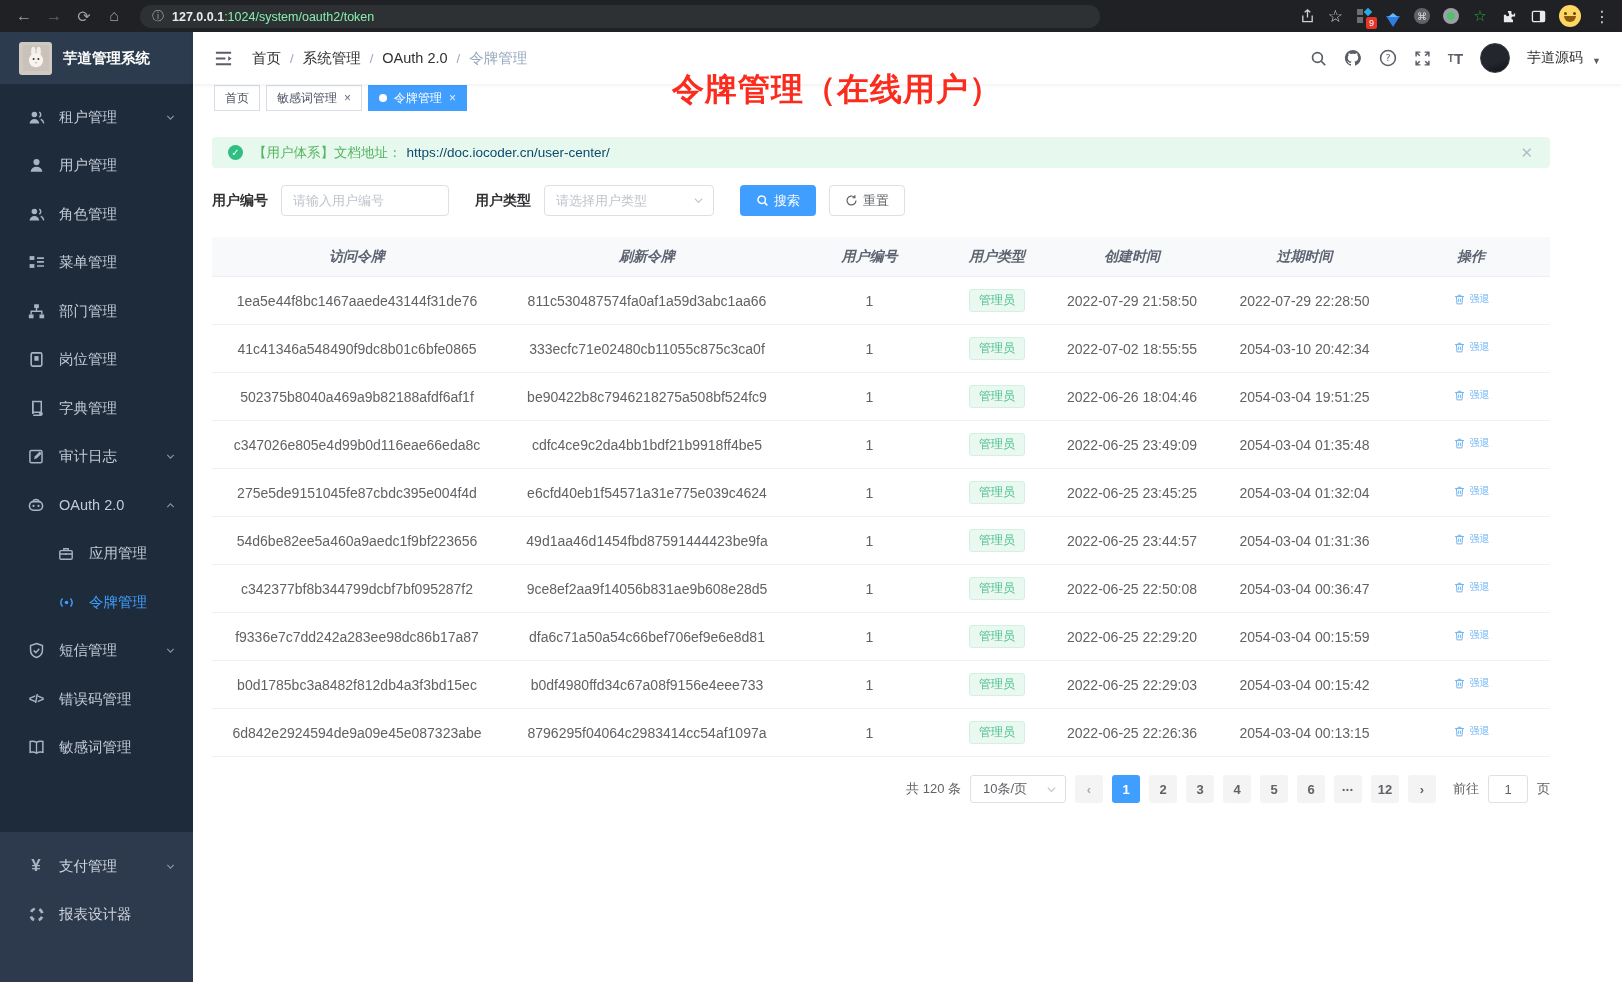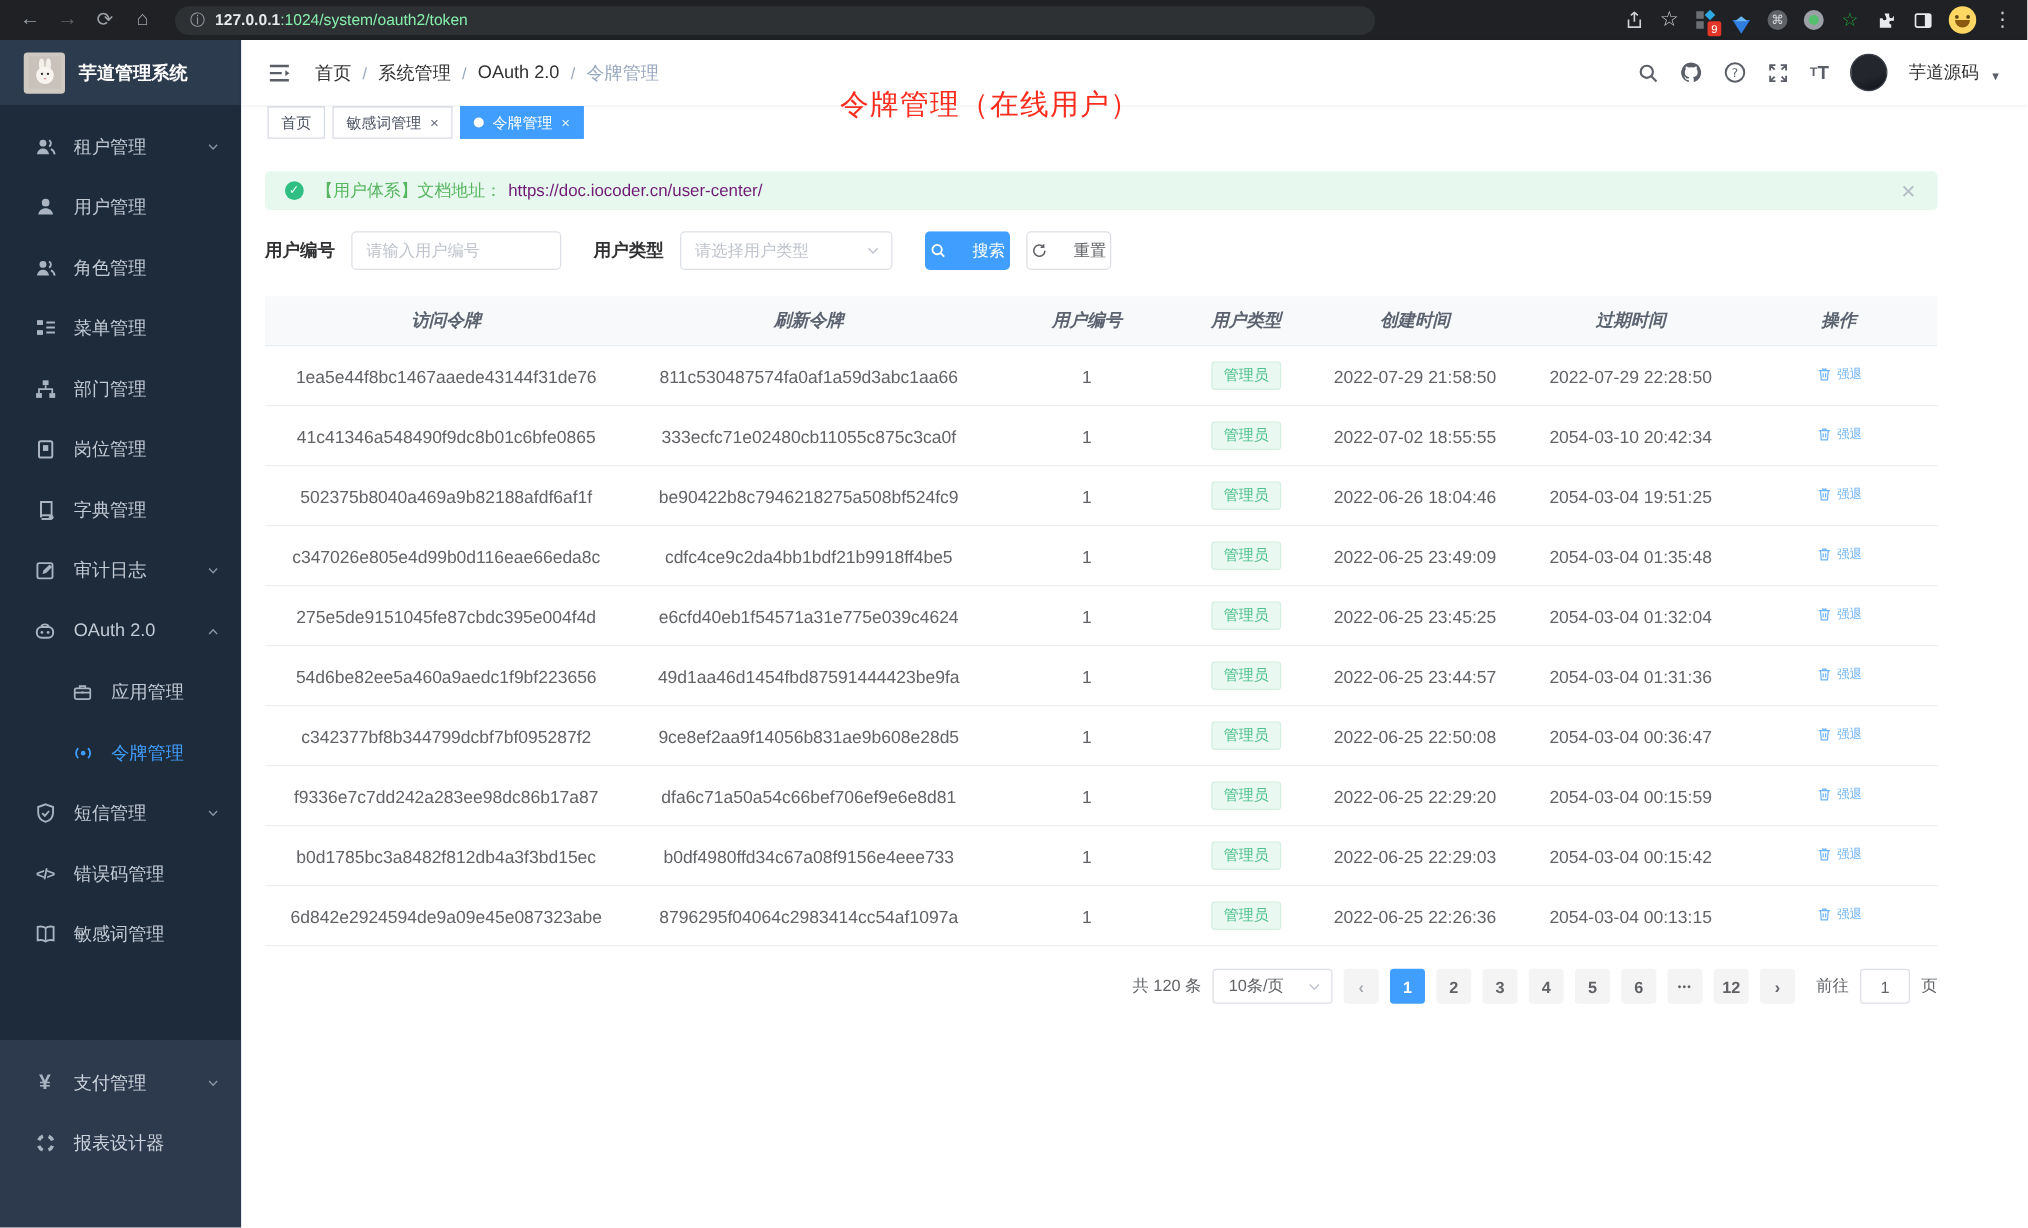--- a/index.html
+++ b/index.html
@@ -71,7 +71,7 @@
   .tab .dot { width:8px; height:8px; border-radius:50%; background:#fff; }
   .tab .x { font-size:12px; opacity:.85; cursor:pointer; }
 
-  .annotation { position:absolute; left:479px; top:36px; font-size:23px; font-weight:400; color:#fb2c1d; white-space:nowrap; z-index:20; letter-spacing:1px; }
+  .annotation { position:absolute; left:479px; top:36px; font-size:32px; font-weight:700; color:#fb2c1d; white-space:nowrap; z-index:20; letter-spacing:1px; }
 
   .content { width:1338px; margin-left:19px; }
   .notice { margin-top:23px; height:31px; background:#e7f8ee; border-radius:4px; display:flex; align-items:center; padding:0 16px; font-size:13.5px; position:relative; }

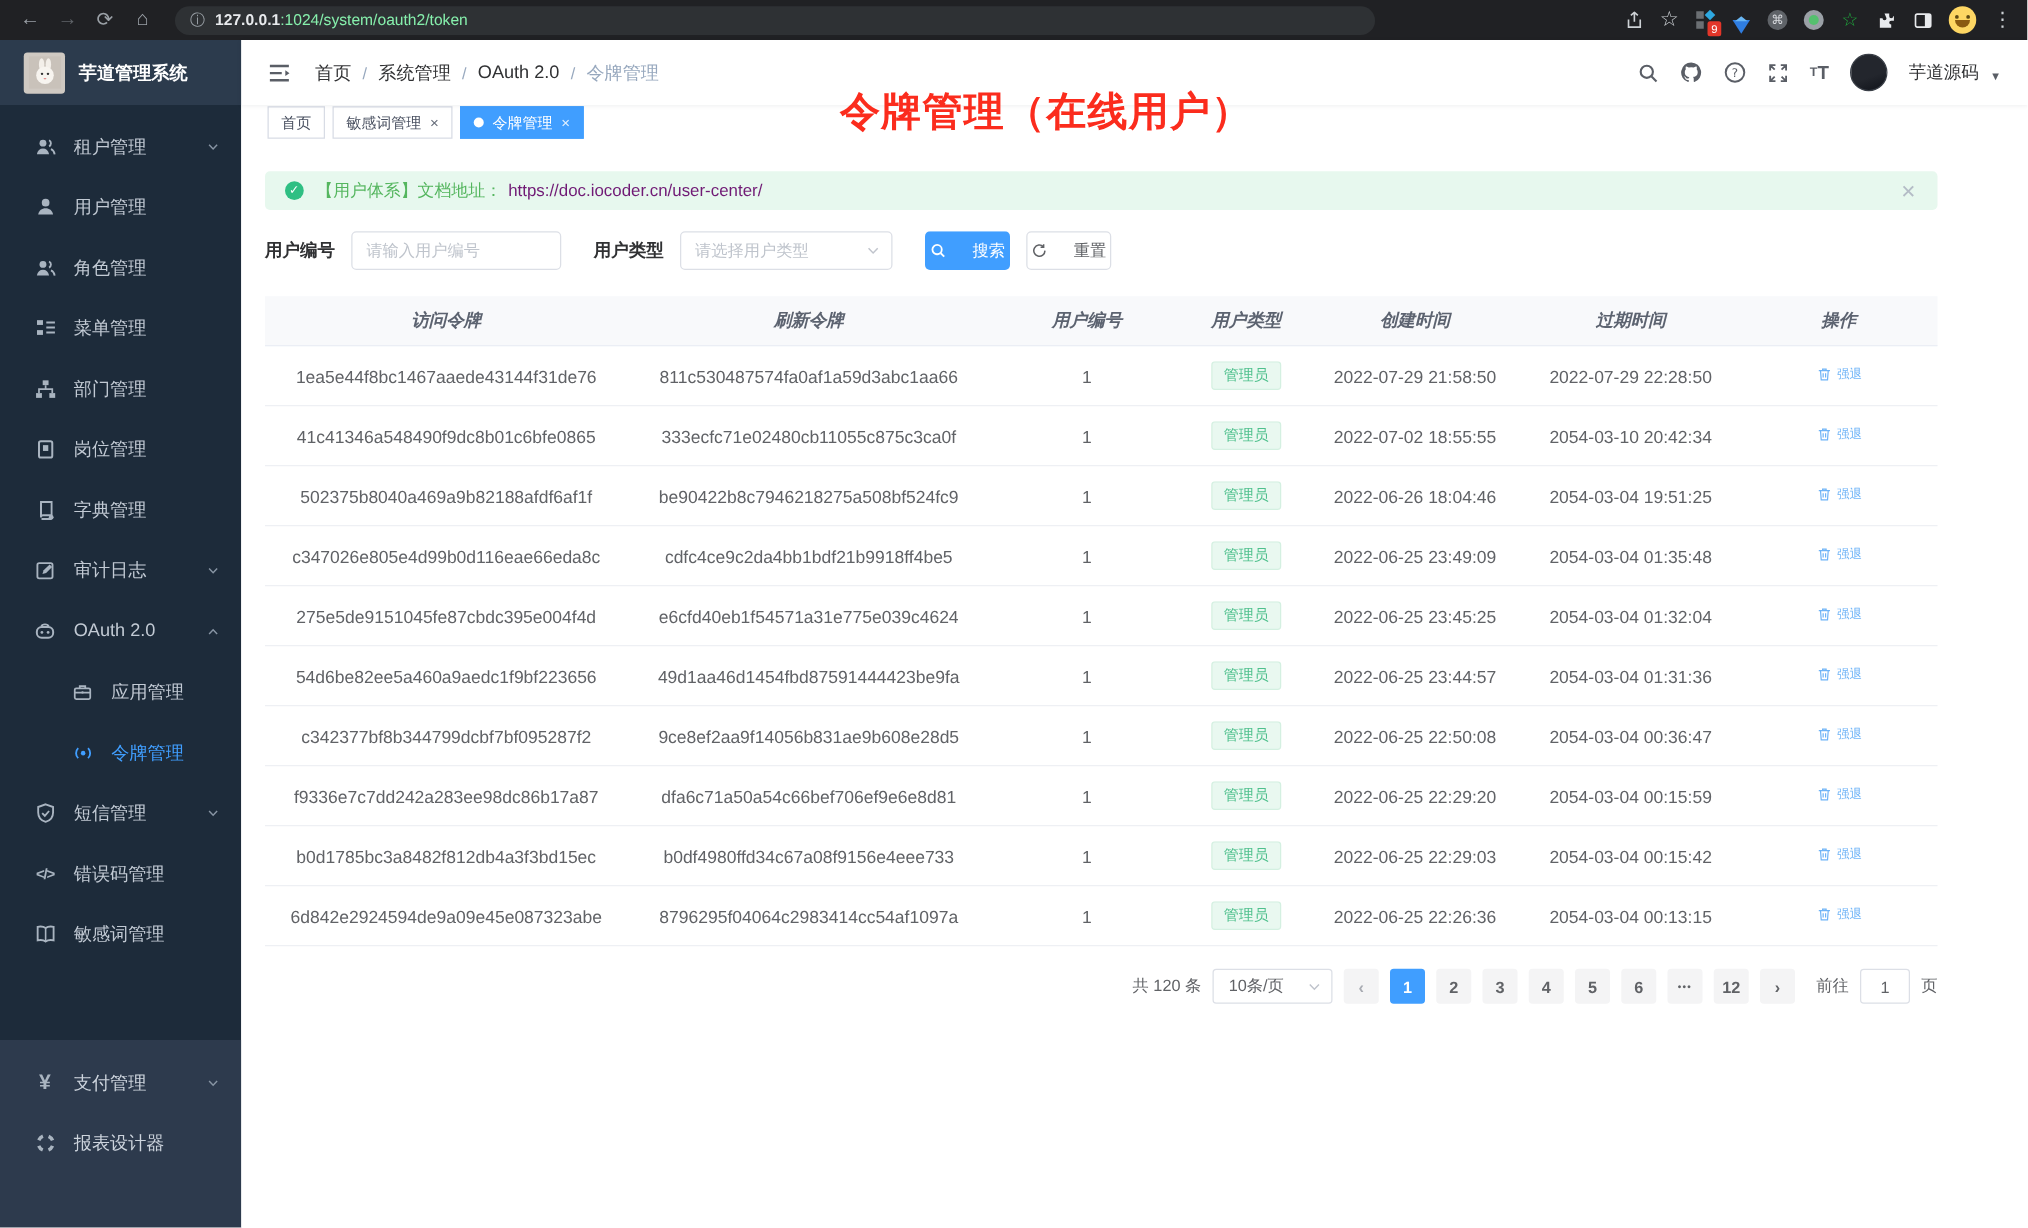--- a/index.html
+++ b/index.html
@@ -77,7 +77,7 @@
   .notice { margin-top:23px; height:31px; background:#e7f8ee; border-radius:4px; display:flex; align-items:center; padding:0 16px; font-size:13.5px; position:relative; }
   .notice .ck { width:15px; height:15px; border-radius:50%; background:#2fbf83; color:#fff; display:flex; align-items:center; justify-content:center; font-size:10px; margin-right:10px; flex-shrink:0; }
   .ntext { color:#55b65f; }
-  .nlink { color:#701a75; text-decoration:none; margin-left:5px; }
+  .nlink { color:#0c4a6e; text-decoration:none; margin-left:5px; }
   .nclose { position:absolute; right:17px; color:#b4bcc6; font-size:15px; cursor:pointer; }
 
   .filters { margin-top:17px; display:flex; align-items:center; font-size:14px; }

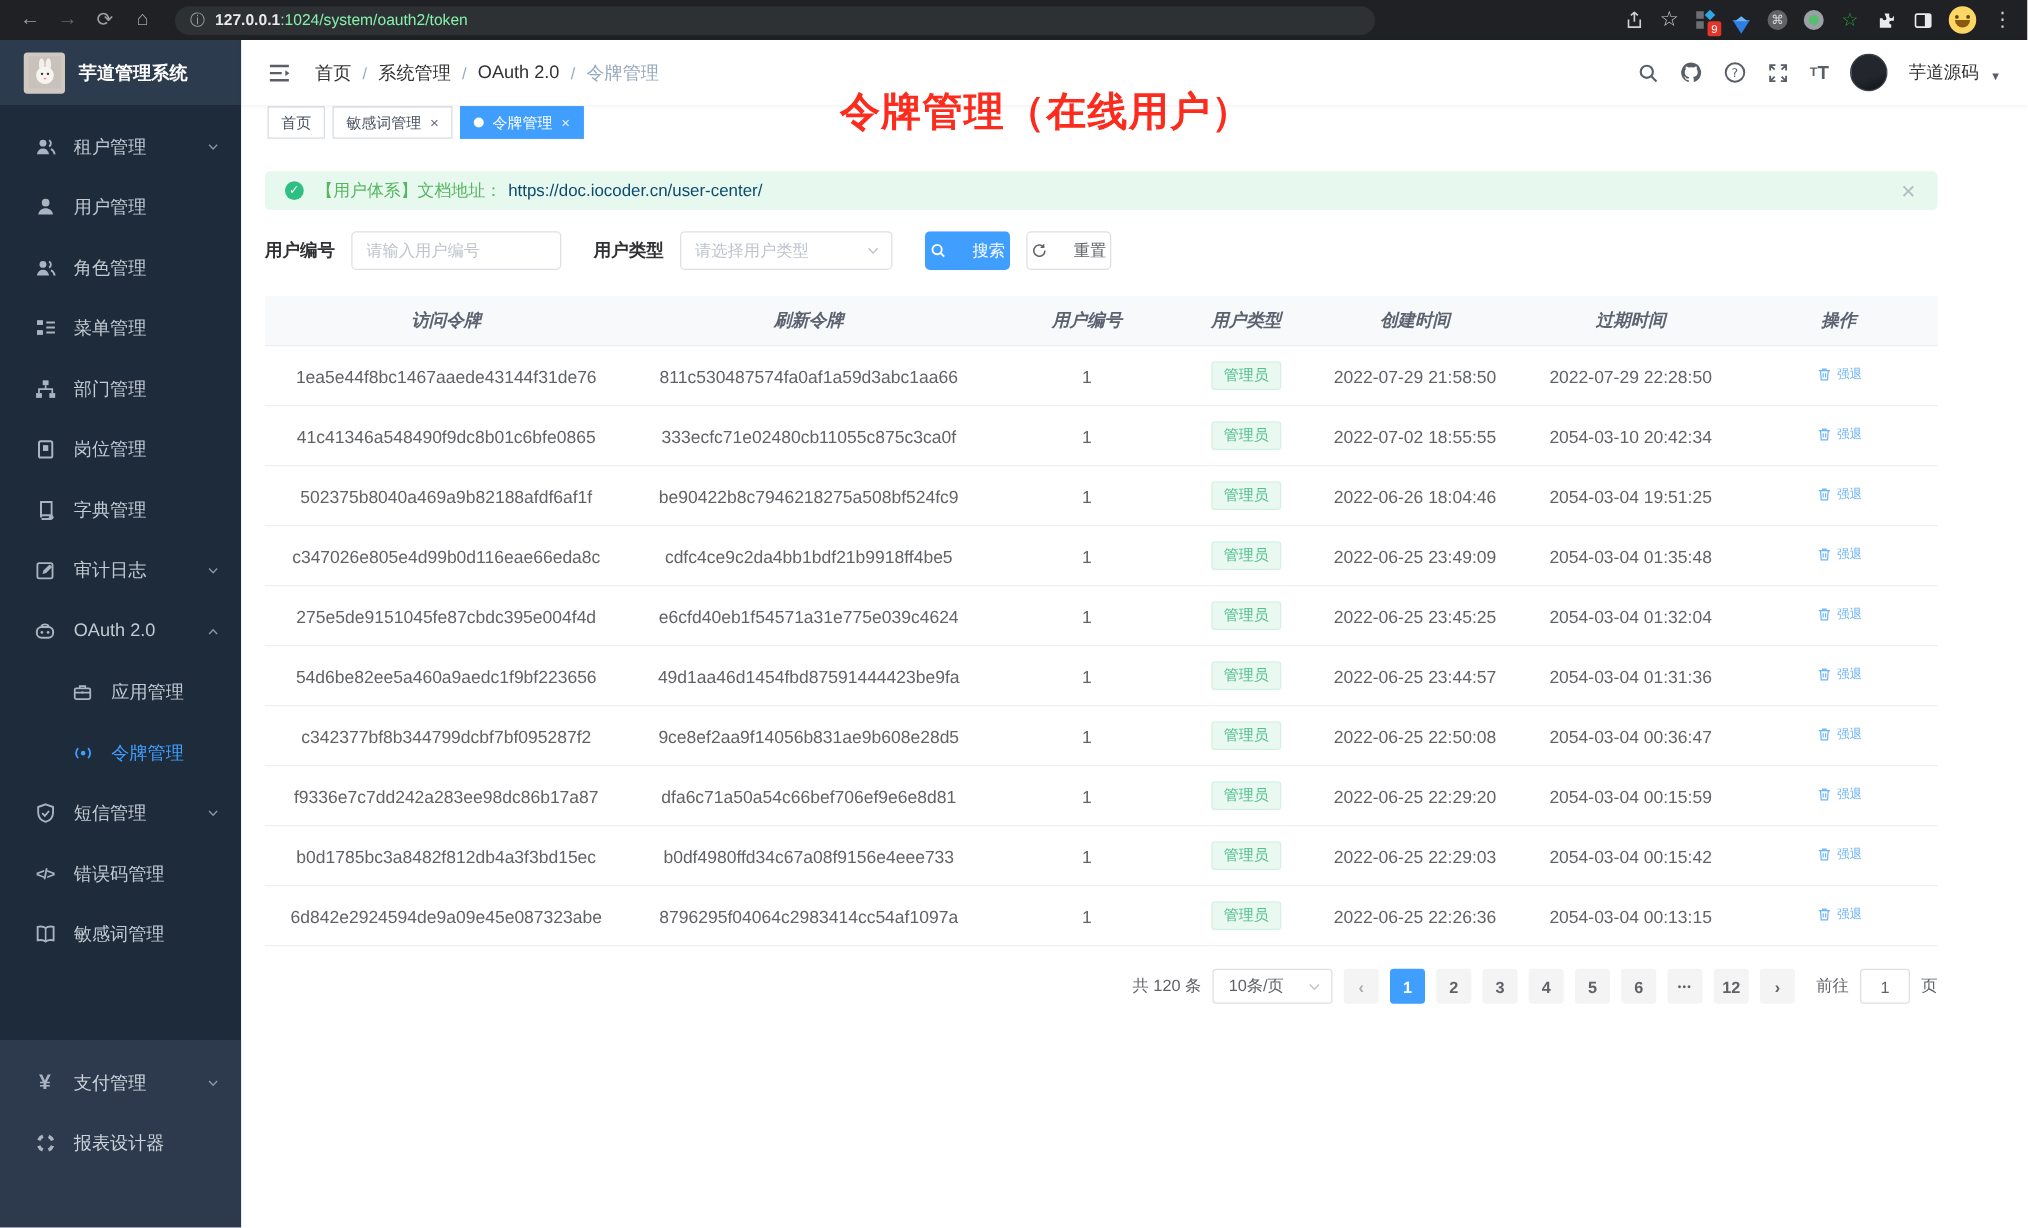--- a/index.html
+++ b/index.html
@@ -87,7 +87,7 @@
   .sel { width:170px; height:31px; border:1px solid #dcdfe6; border-radius:4px; padding:0 9px 0 11px; font-size:13px; color:#bfc4cc; display:flex; align-items:center; justify-content:space-between; cursor:pointer; }
   .sel .sv { color:#c0c4cc; display:flex; }
   .gap26 { width:26px; }
-  .btn { height:31px; border-radius:4px; display:inline-flex; align-items:center; gap:21px; font-size:13px; padding:0 3px; cursor:pointer; border:1px solid transparent; }
+  .btn { height:31px; border-radius:4px; display:inline-flex; align-items:center; gap:5px; font-size:13px; padding:0 15px; cursor:pointer; border:1px solid transparent; }
   .btn-search { background:#409eff; color:#fff; margin-left:26px; }
   .btn-reset { background:#fff; color:#606266; border-color:#dcdfe6; margin-left:13px; }
 

